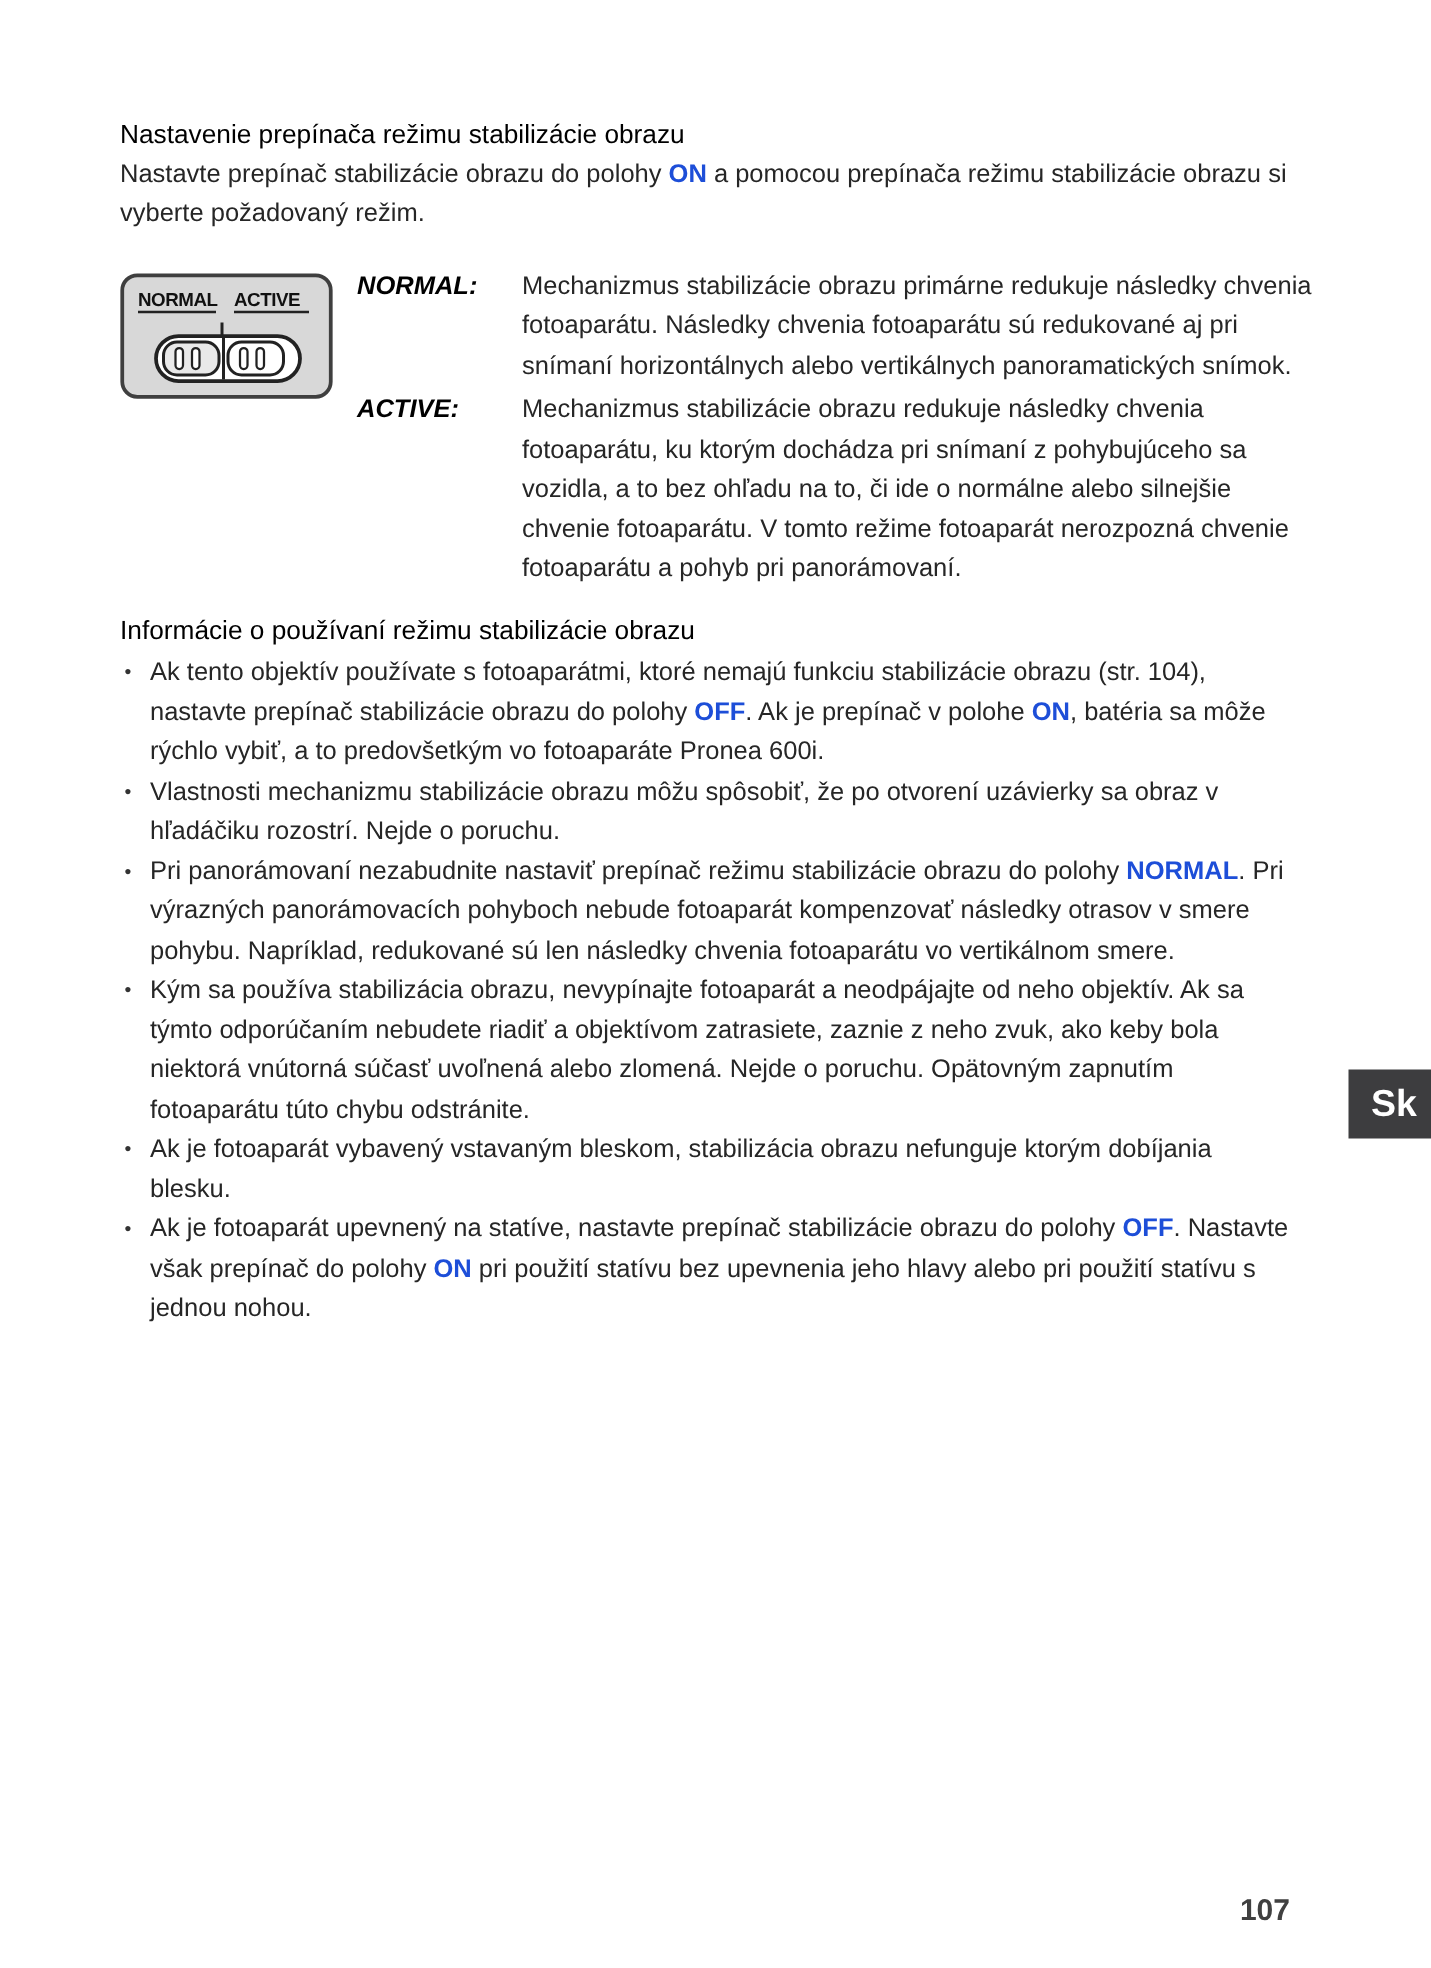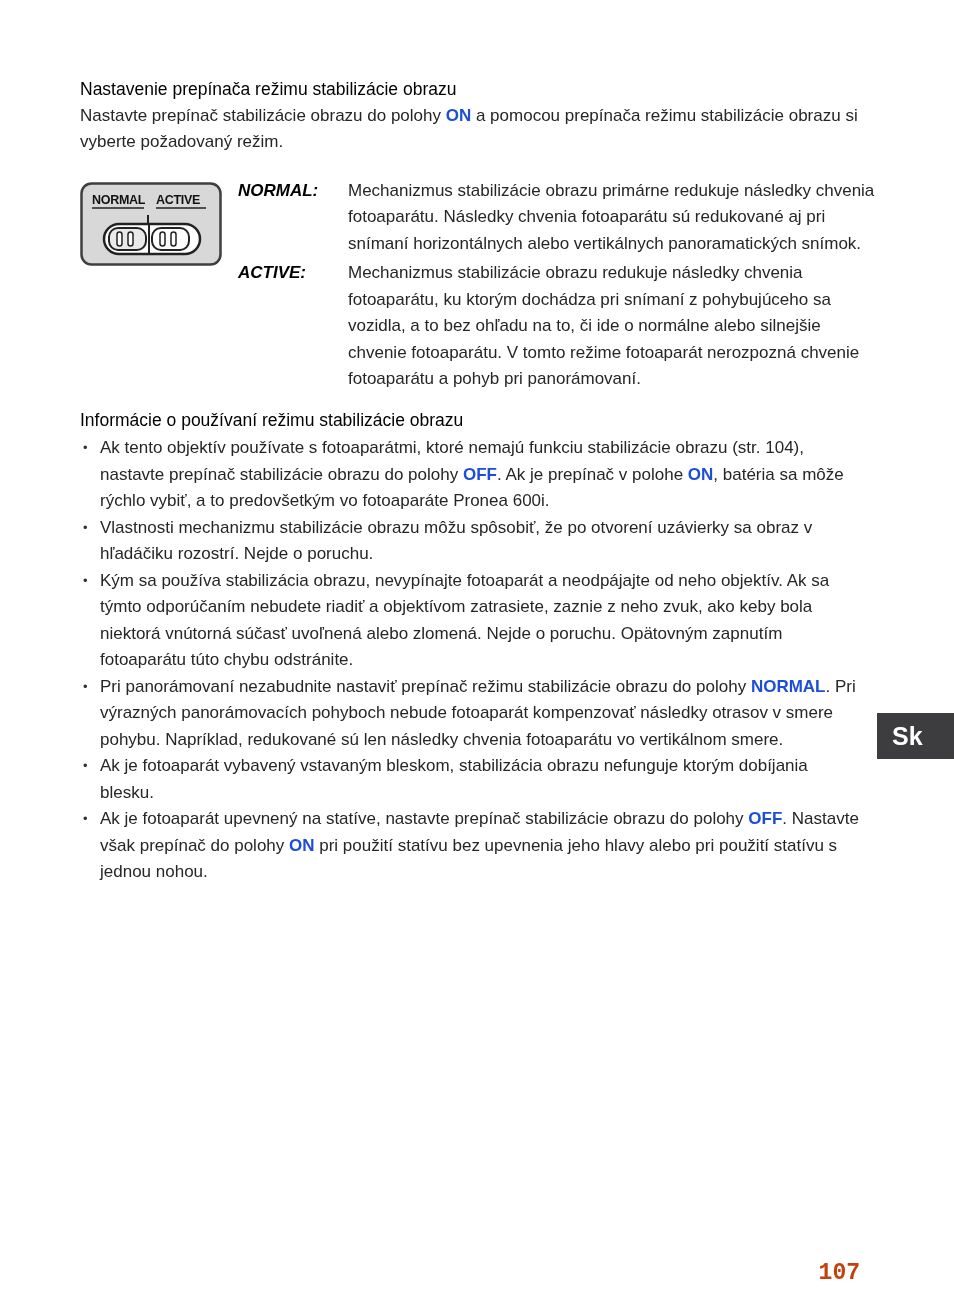--- a/index.html
+++ b/index.html
@@ -147,8 +147,8 @@
     <ul class="notes">
         <li><span>Ak tento objektív používate s fotoaparátmi, ktoré nemajú funkciu stabilizácie obrazu (str. 104), nastavte prepínač stabilizácie obrazu do polohy </span><b>OFF</b><span>. Ak je prepínač v polohe </span><b>ON</b><span>, batéria sa môže rýchlo vybiť, a to predovšetkým vo fotoaparáte Pronea 600i.</span></li>
         <li><span>Vlastnosti mechanizmu stabilizácie obrazu môžu spôsobiť, že po otvorení uzávierky sa obraz v hľadáčiku rozostrí. Nejde o poruchu.</span></li>
+        <li><span>Pri panorámovaní nezabudnite nastaviť prepínač režimu stabilizácie obrazu do polohy </span><b>NORMAL</b><span>. Pri výrazných panorámovacích pohyboch nebude fotoaparát kompenzovať následky otrasov v smere pohybu. Napríklad, redukované sú len následky chvenia fotoaparátu vo vertikálnom smere.</span></li>
         <li><span>Kým sa používa stabilizácia obrazu, nevypínajte fotoaparát a neodpájajte od neho objektív. Ak sa týmto odporúčaním nebudete riadiť a objektívom zatrasiete, zaznie z neho zvuk, ako keby bola niektorá vnútorná súčasť uvoľnená alebo zlomená. Nejde o poruchu. Opätovným zapnutím fotoaparátu túto chybu odstránite.</span></li>
-        <li><span>Pri panorámovaní nezabudnite nastaviť prepínač režimu stabilizácie obrazu do polohy </span><b>NORMAL</b><span>. Pri výrazných panorámovacích pohyboch nebude fotoaparát kompenzovať následky otrasov v smere pohybu. Napríklad, redukované sú len následky chvenia fotoaparátu vo vertikálnom smere.</span></li>
         <li><span>Ak je fotoaparát vybavený vstavaným bleskom, stabilizácia obrazu nefunguje ktorým dobíjania blesku.</span></li>
         <li><span>Ak je fotoaparát upevnený na statíve, nastavte prepínač stabilizácie obrazu do polohy </span><b>OFF</b><span>. Nastavte však prepínač do polohy </span><b>ON</b><span> pri použití statívu bez upevnenia jeho hlavy alebo pri použití statívu s jednou nohou.</span></li>
       </ul>

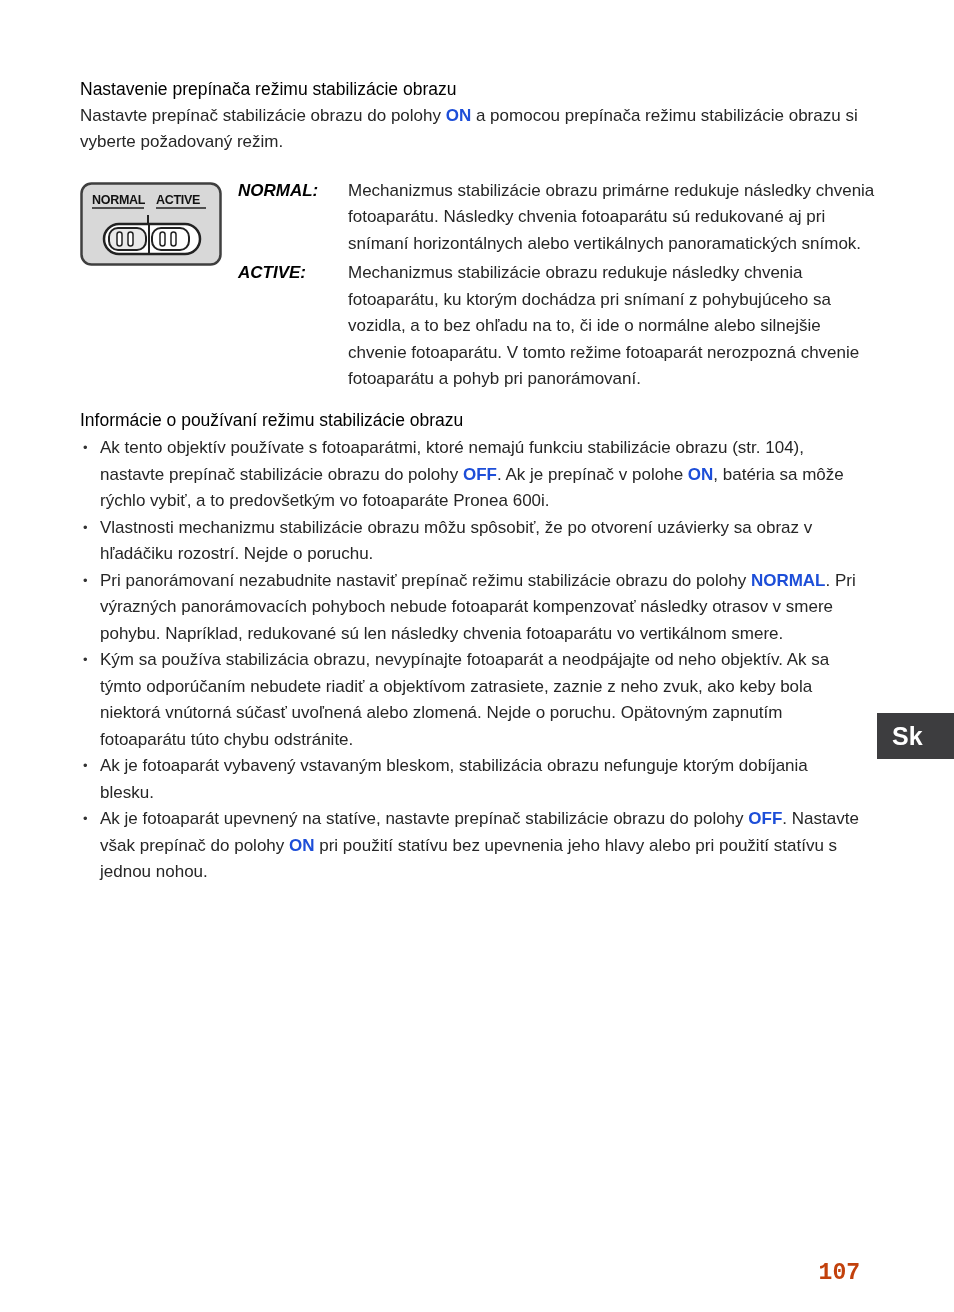--- a/index.html
+++ b/index.html
@@ -87,7 +87,7 @@
     position: absolute;
     top: 713px;
     right: 0;
-    width: 77px;
+    width: 55px;
     height: 46px;
     background: #3d3d3f;
     color: #ffffff;

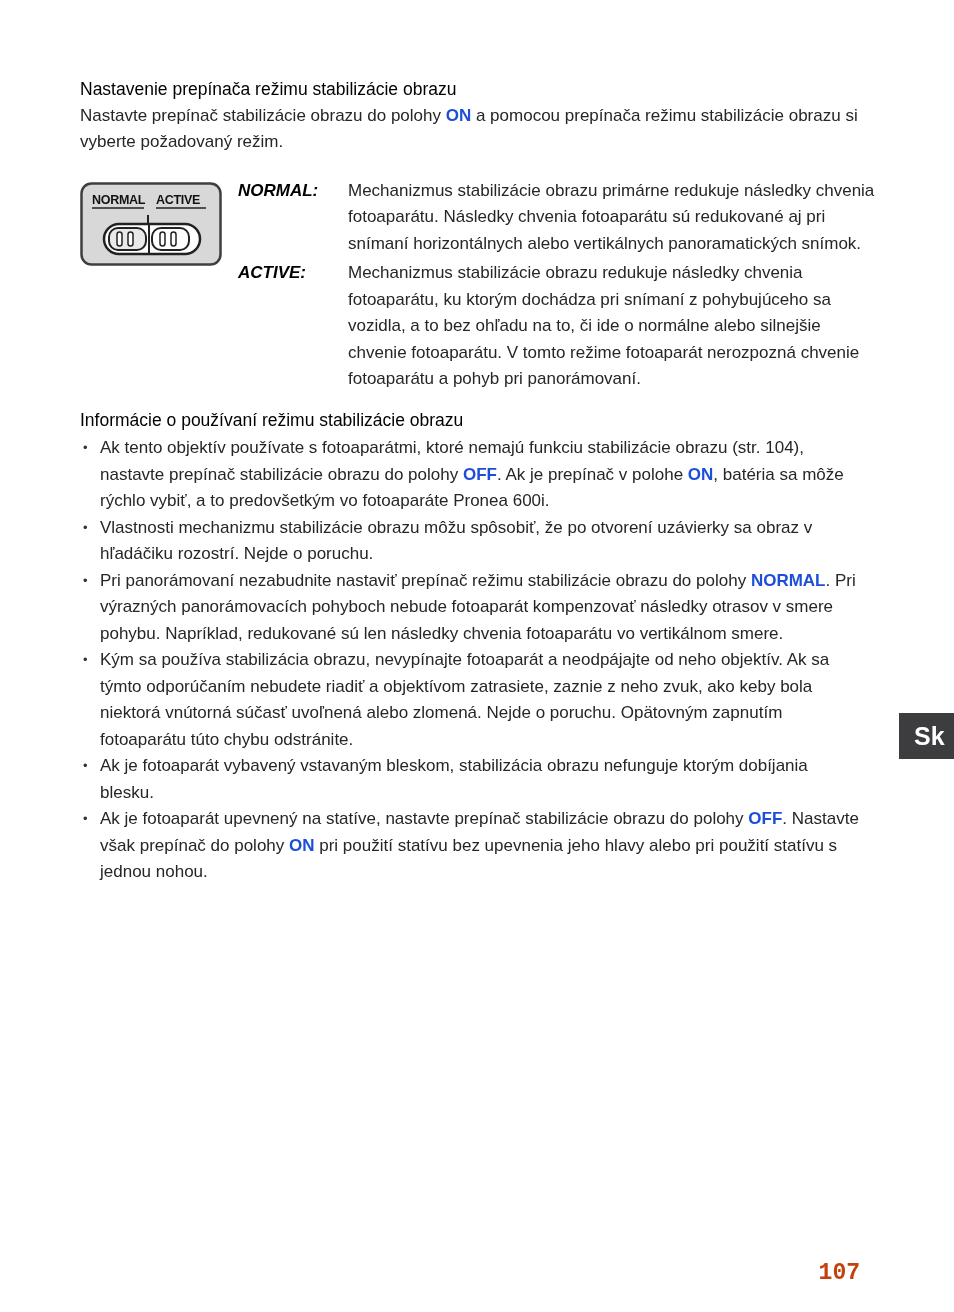--- a/index.html
+++ b/index.html
@@ -101,10 +101,9 @@
     position: absolute;
     right: 94px;
     bottom: 26px;
-    font-size: 23px;
+    font-size: 20px;
     font-weight: bold;
-    color: #c2410c;
-    font-family: Liberation Mono, monospace;
+    color: #404040;
   }
 </style>
 </head>

